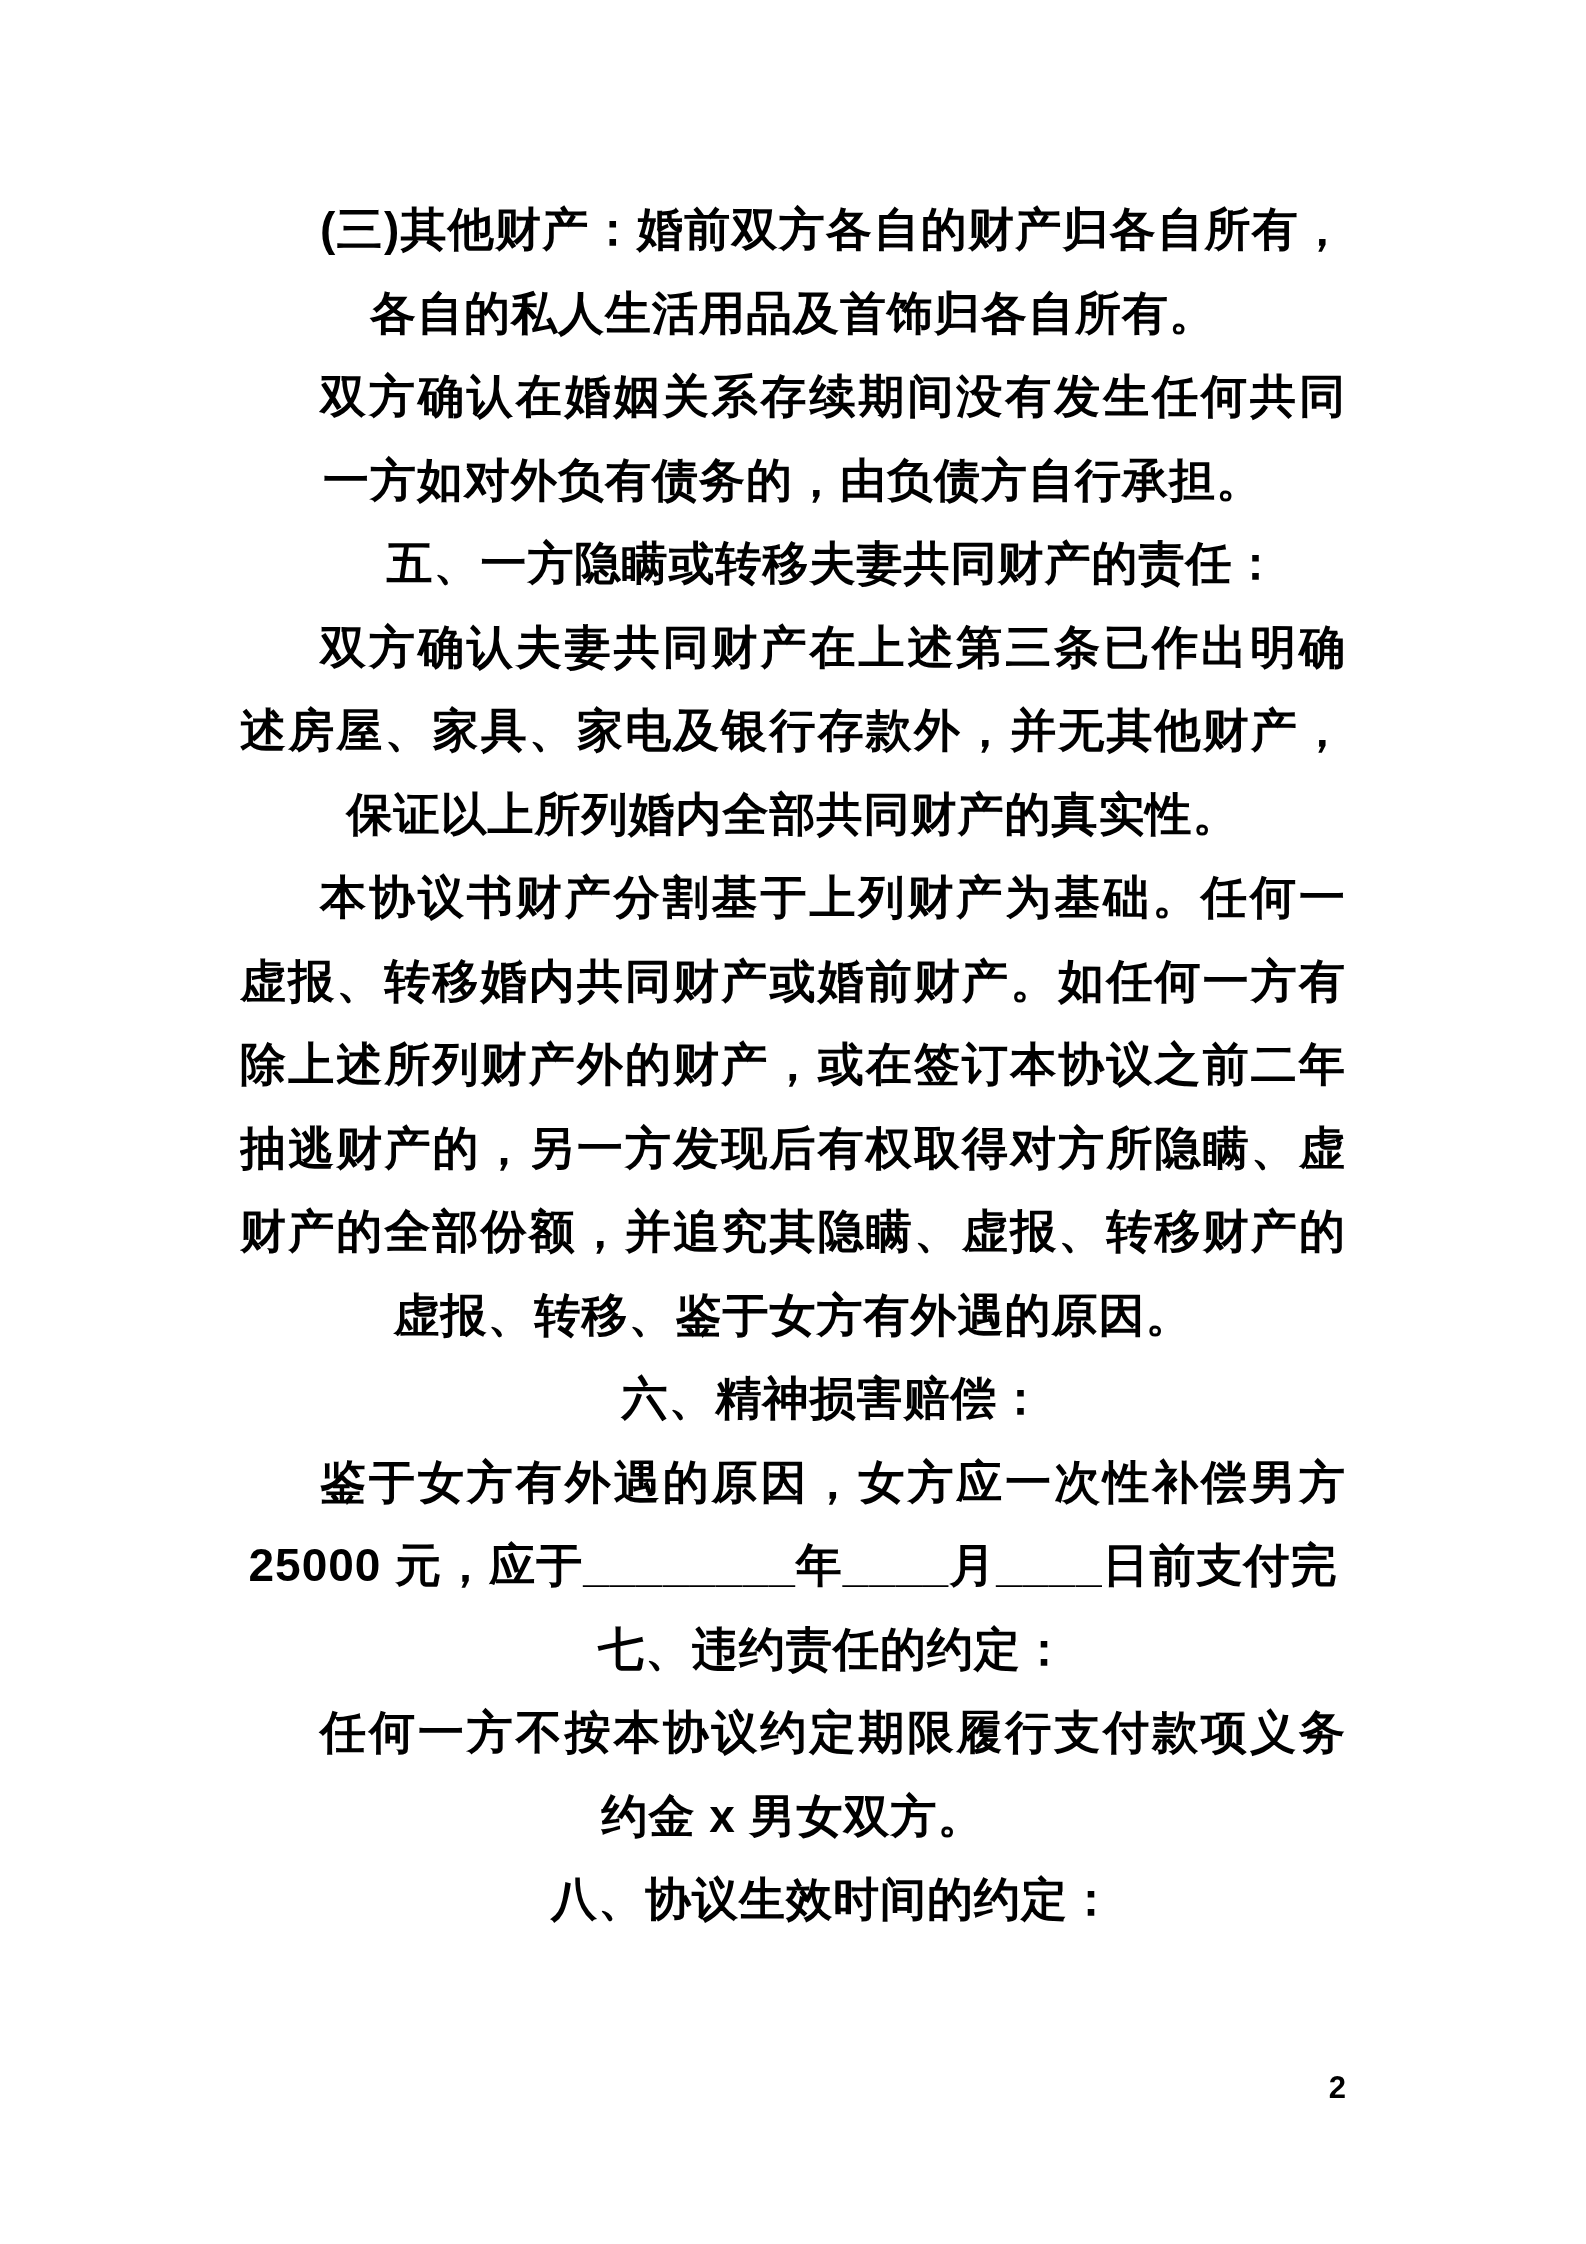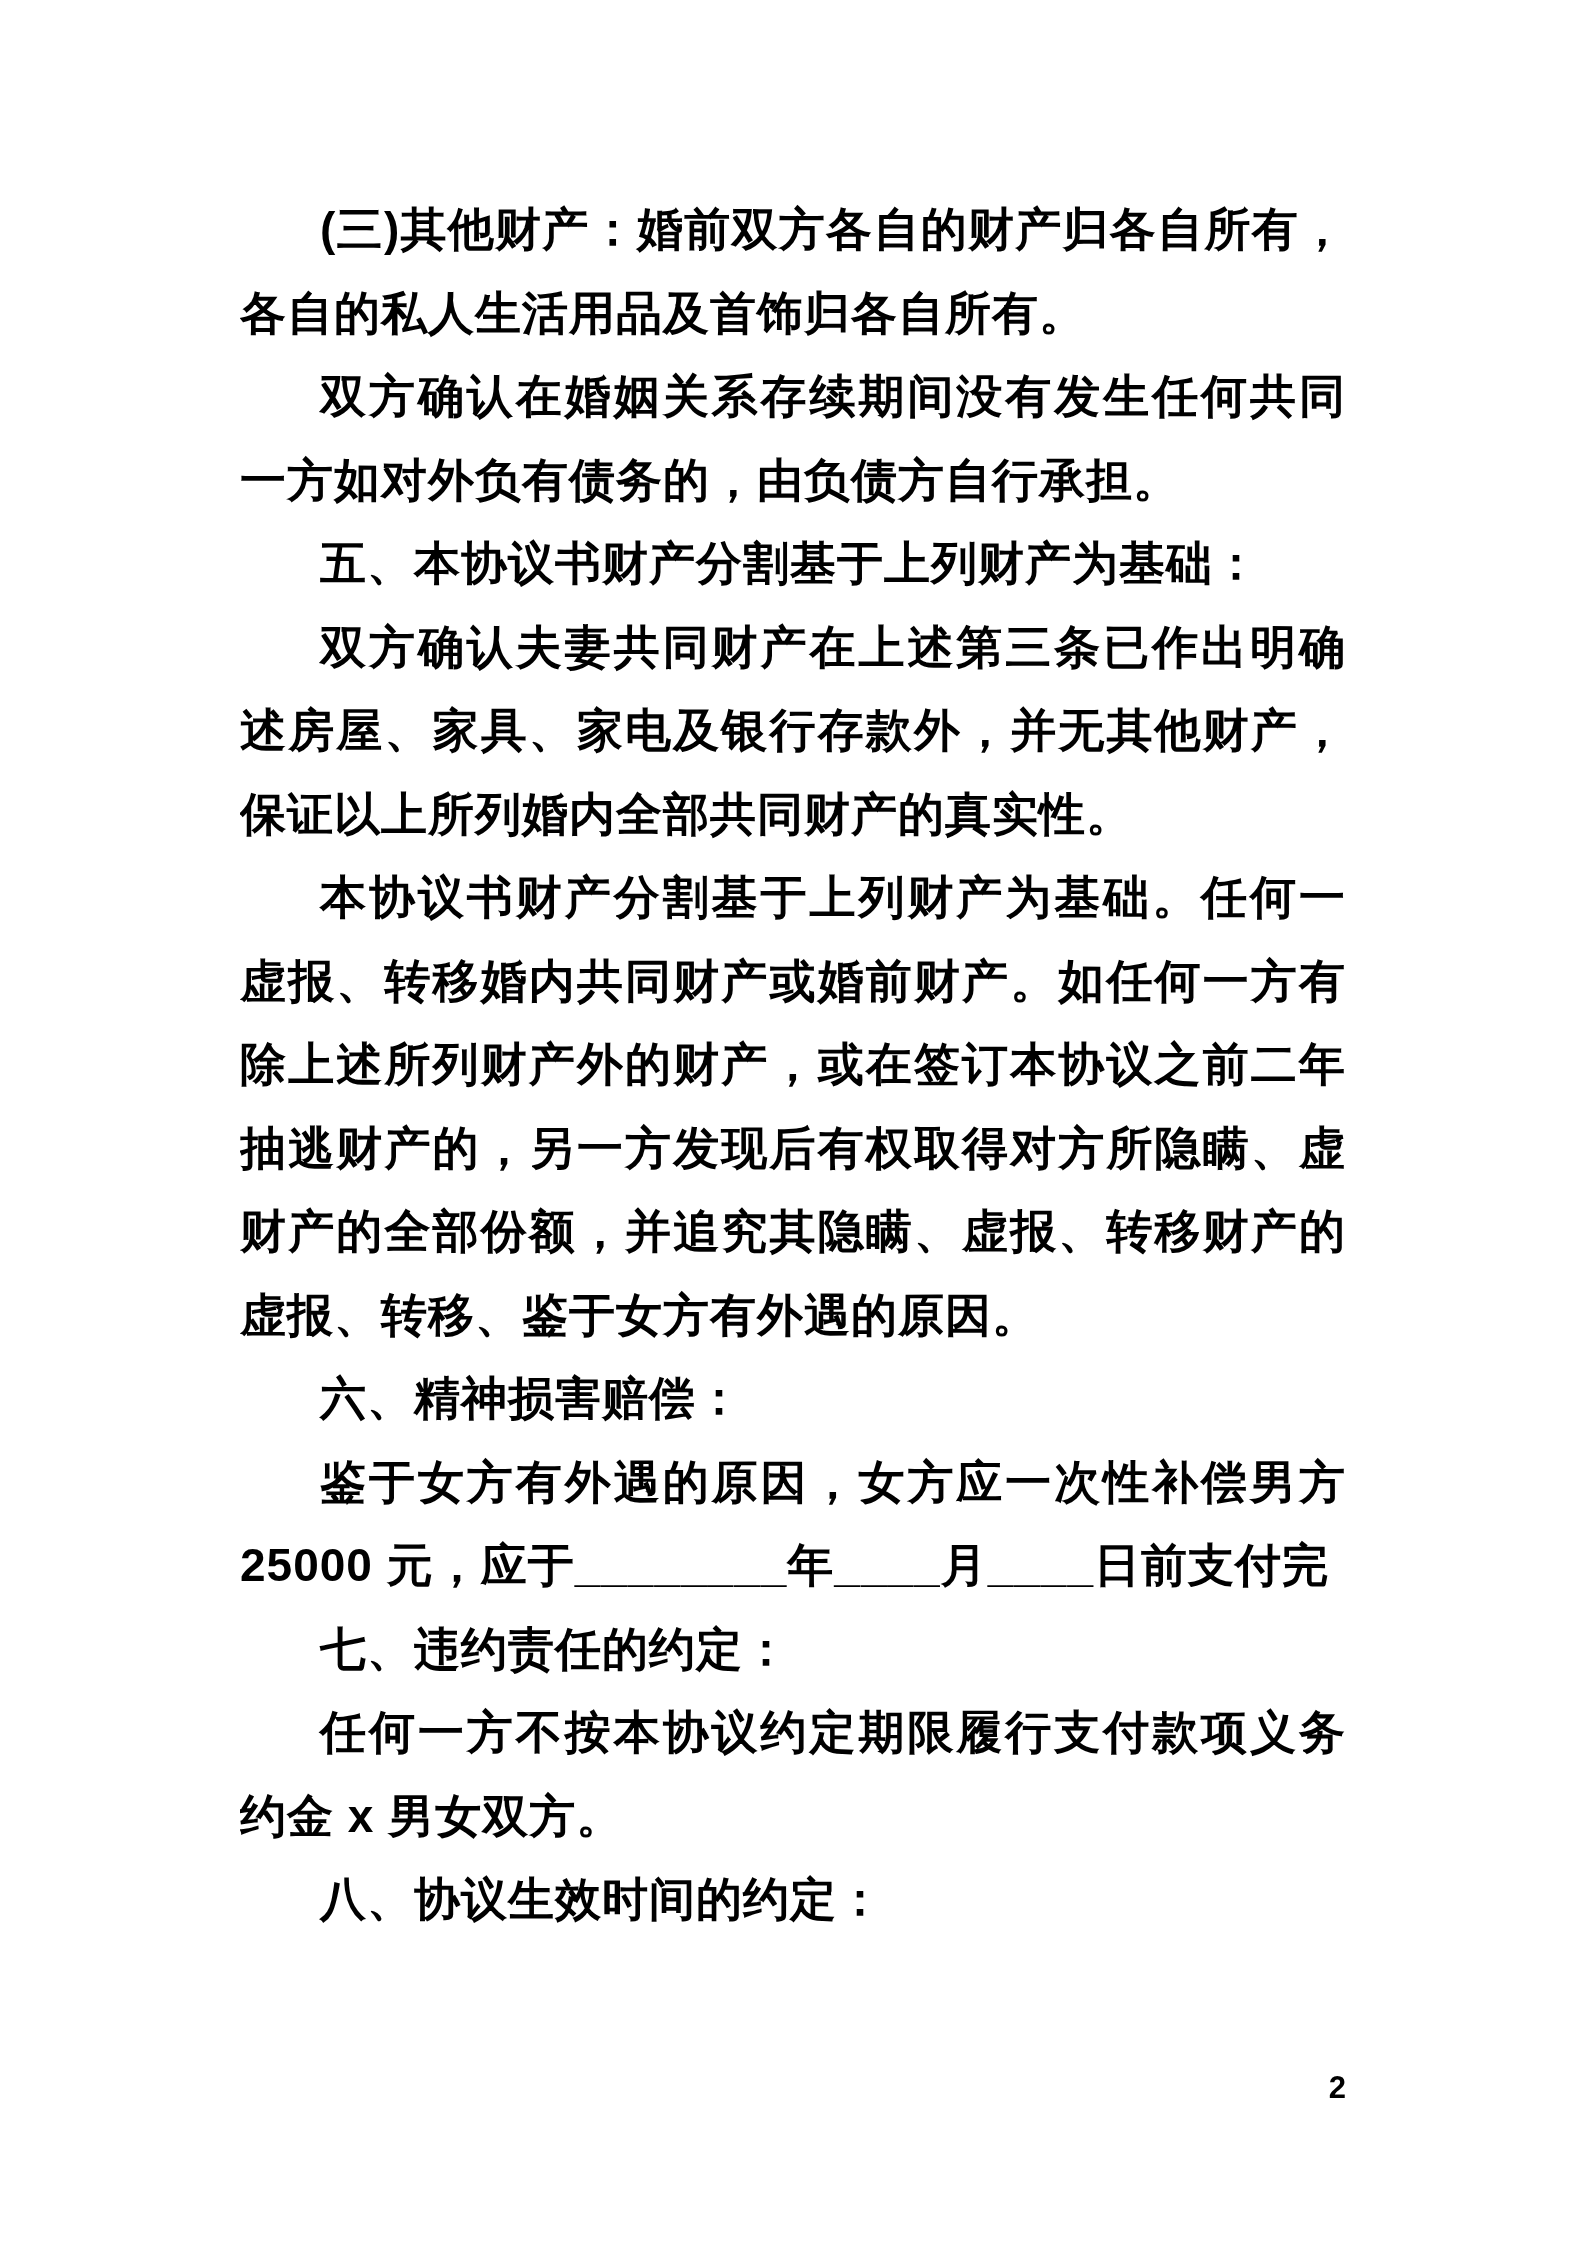--- a/index.html
+++ b/index.html
@@ -30,7 +30,7 @@
     font-size: 46px;
     font-weight: 700;
     letter-spacing: 1px;
-    text-align: left;
+    text-align: center;
     overflow: hidden;
   }
   .line.indent {

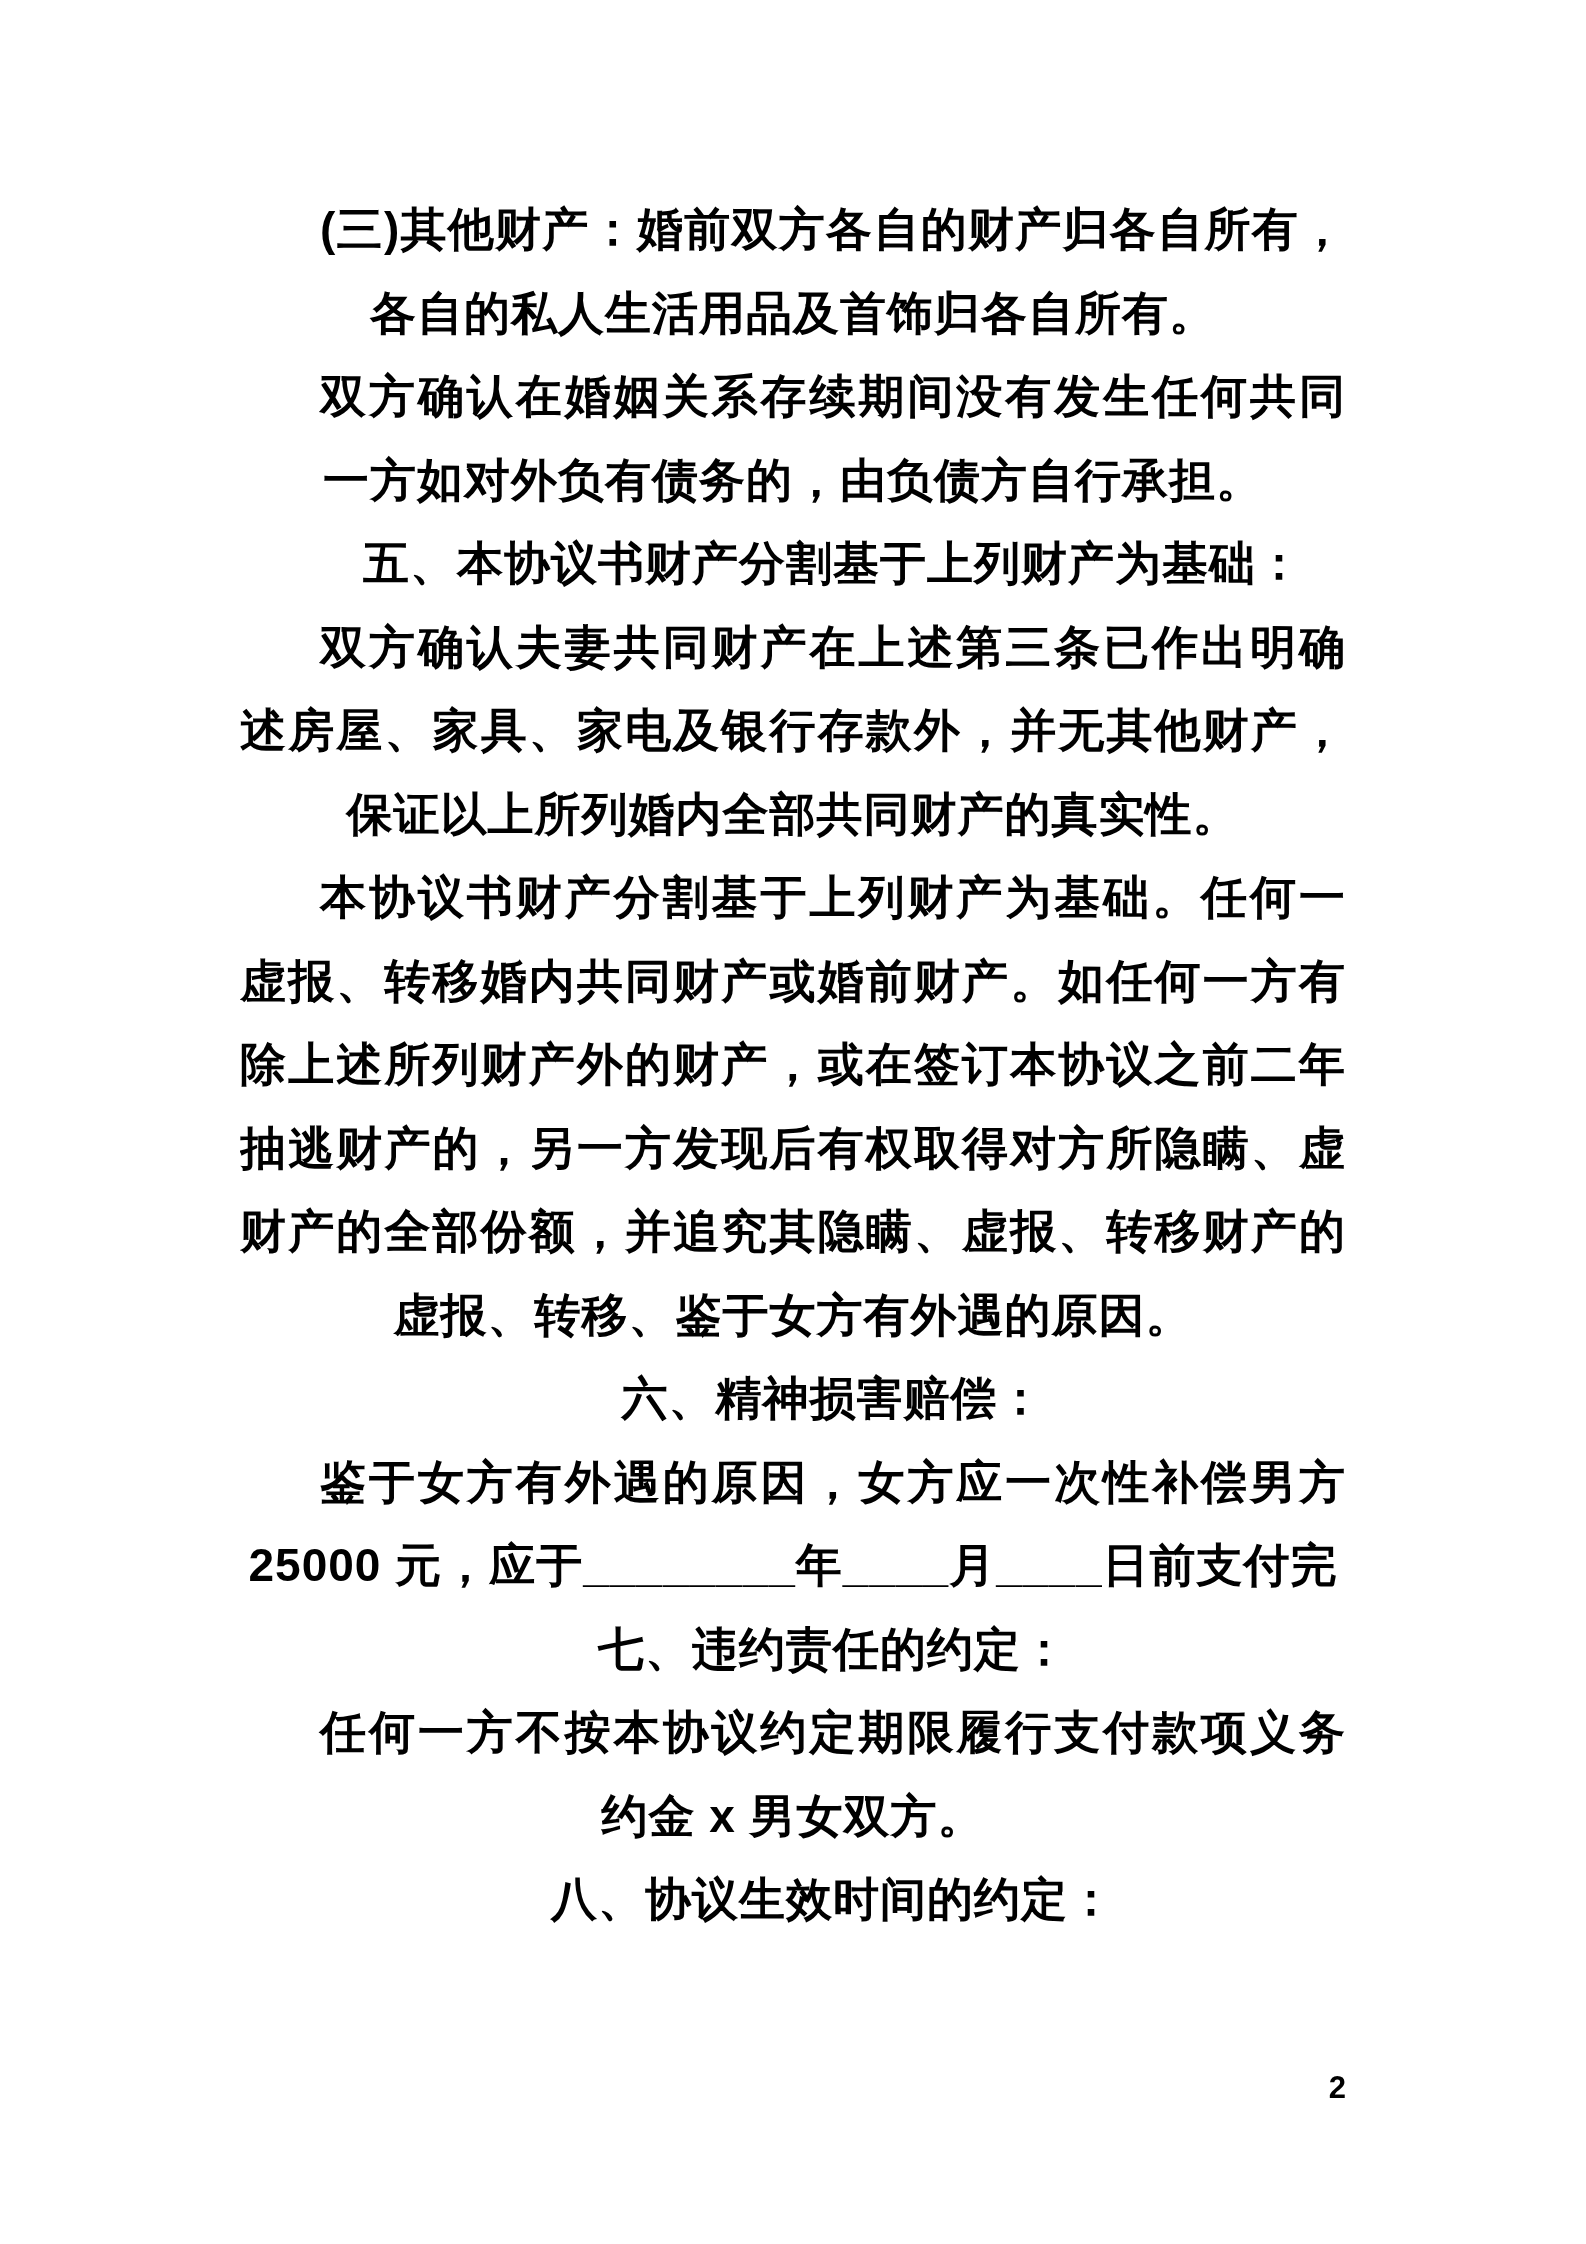--- a/index.html
+++ b/index.html
@@ -65,7 +65,7 @@
       <p class="line">各自的私人生活用品及首饰归各自所有。</p>
       <p class="line indent justify">双方确认在婚姻关系存续期间没有发生任何共同债务，任何</p>
       <p class="line">一方如对外负有债务的，由负债方自行承担。</p>
-      <p class="line indent">五、本协议书财产分割基于上列财产为基础：</p>
+      <p class="line indent">五、一方隐瞒或转移夫妻共同财产的责任：</p>
       <p class="line indent justify">双方确认夫妻共同财产在上述第三条已作出明确列明。除上</p>
       <p class="line justify">述房屋、家具、家电及银行存款外，并无其他财产，任何一方应</p>
       <p class="line">保证以上所列婚内全部共同财产的真实性。</p>

